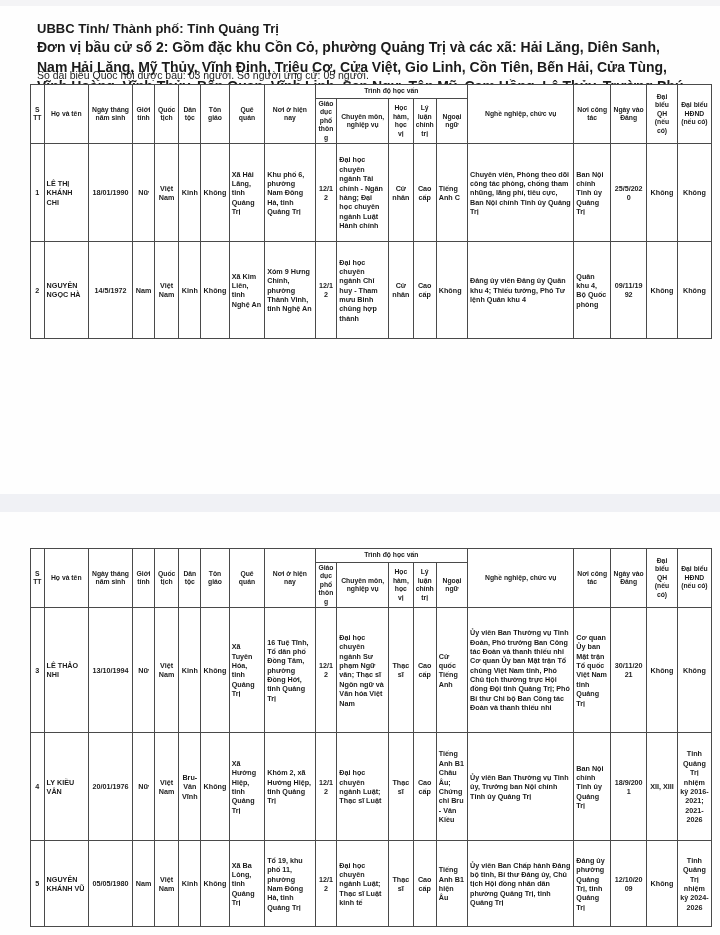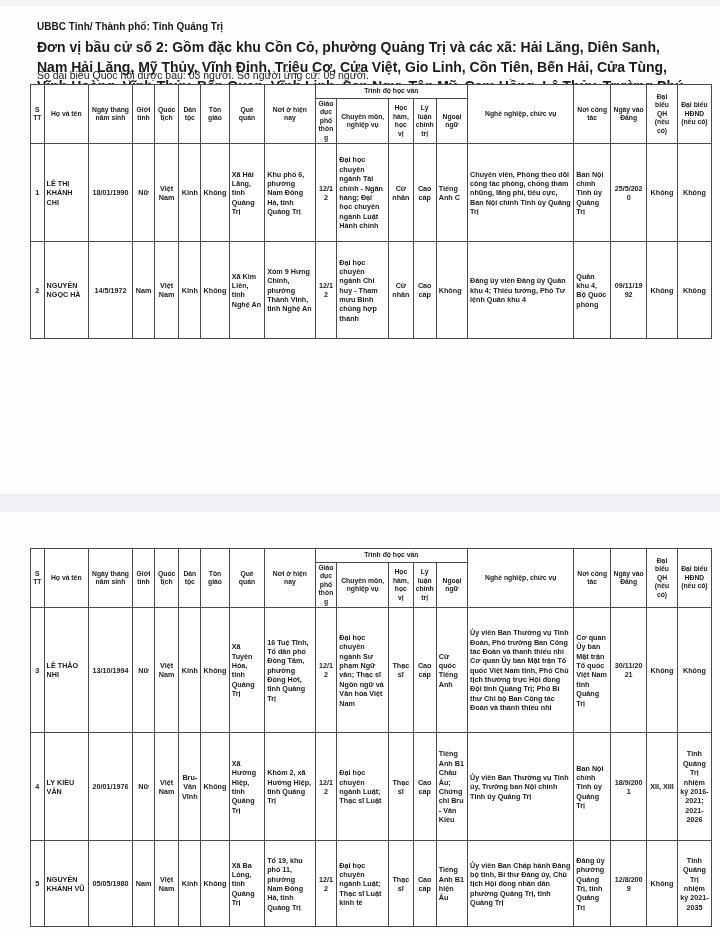--- a/index.html
+++ b/index.html
@@ -16,7 +16,7 @@
   .top-strip { position:absolute; top:0; left:0; width:720px; height:6px; background:#f4f4f6; }
   .page-break-band { position:absolute; top:494px; left:0; width:720px; height:18px; background:#f0f1f5; }
 
-  .doc-title { position:absolute; top:21px; left:37px; font-size:10px; font-weight:bold; }
+  .doc-title { position:absolute; top:21px; left:37px; font-size:13px; font-weight:bold; }
   .doc-constituency { position:absolute; top:38px; left:37px; width:656px; font-size:14px; font-weight:bold; line-height:1.4; }
   .doc-summary { position:absolute; top:69px; left:37px; font-size:10.5px; font-weight:normal; }
 

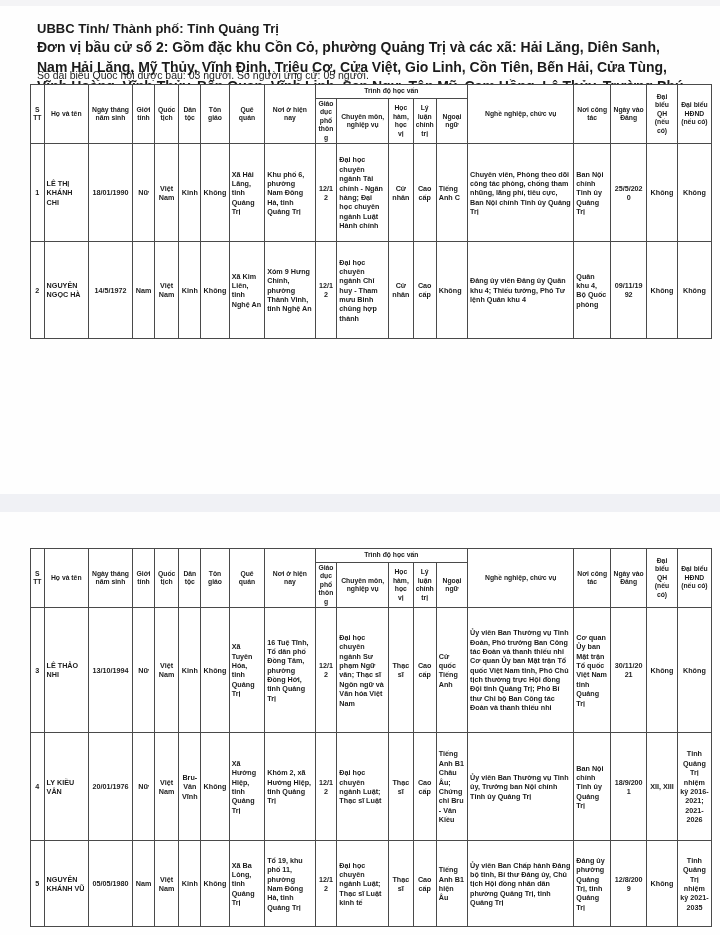--- a/index.html
+++ b/index.html
@@ -235,7 +235,7 @@
             <td class="c">Thạc sĩ</td>
             <td class="c">Cao cấp</td>
             <td>Cử quốc Tiếng Anh</td>
-            <td>Ủy viên Ban Thường vụ Tỉnh Đoàn, Phó trưởng Ban Công tác Đoàn và thanh thiếu nhi Cơ quan Ủy ban Mặt trận Tổ quốc Việt Nam tỉnh, Phó Chủ tịch thường trực Hội đồng Đội tỉnh Quảng Trị; Phó Bí thư Chi bộ Ban Công tác Đoàn và thanh thiếu nhi</td>
+            <td>Ủy viên Ban Thường vụ Tỉnh Đoàn, Phó trưởng Ban Công tác Đoàn và thanh thiếu nhi Cơ quan Ủy ban Mặt trận Tổ chủng Việt Nam tỉnh, Phó Chủ tịch thường trực Hội đồng Đội tỉnh Quảng Trị; Phó Bí thư Chi bộ Ban Công tác Đoàn và thanh thiếu nhi</td>
             <td>Cơ quan Ủy ban Mặt trận Tổ quốc Việt Nam tỉnh Quảng Trị</td>
             <td class="c">30/11/2021</td>
             <td class="c">Không</td>

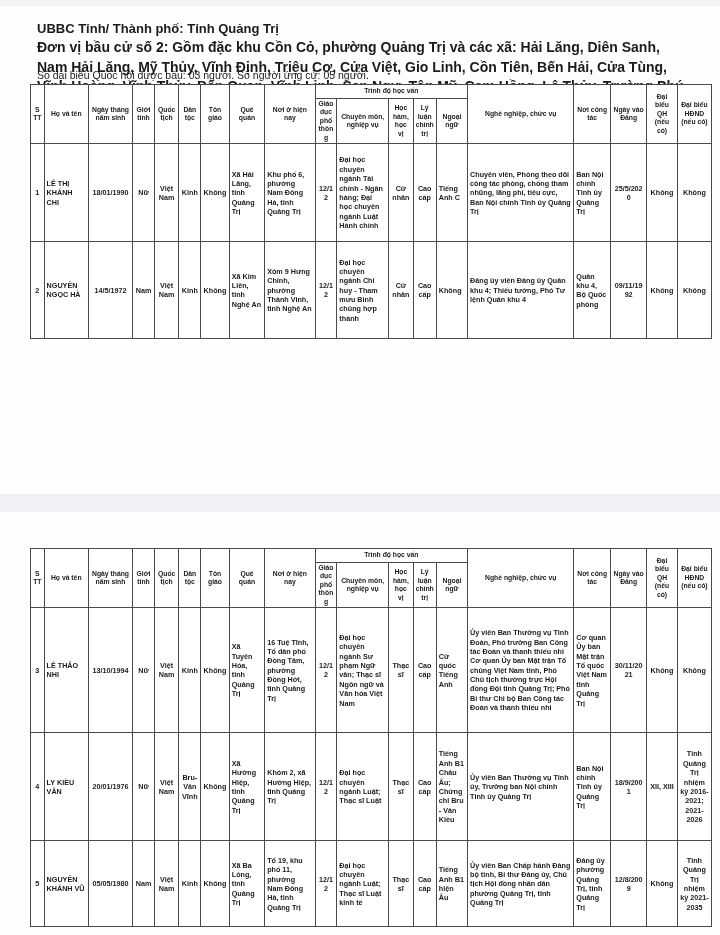--- a/index.html
+++ b/index.html
@@ -281,7 +281,7 @@
             <td>Đảng ủy phường Quảng Trị, tỉnh Quảng Trị</td>
             <td class="c">12/8/2009</td>
             <td class="c">Không</td>
-            <td class="c">Tỉnh Quảng Trị nhiệm kỳ 2021-2035</td>
+            <td class="c">Tỉnh Quảng Trị nhiệm kỳ 2024-2026</td>
           </tr>
         </tbody>
     </table>

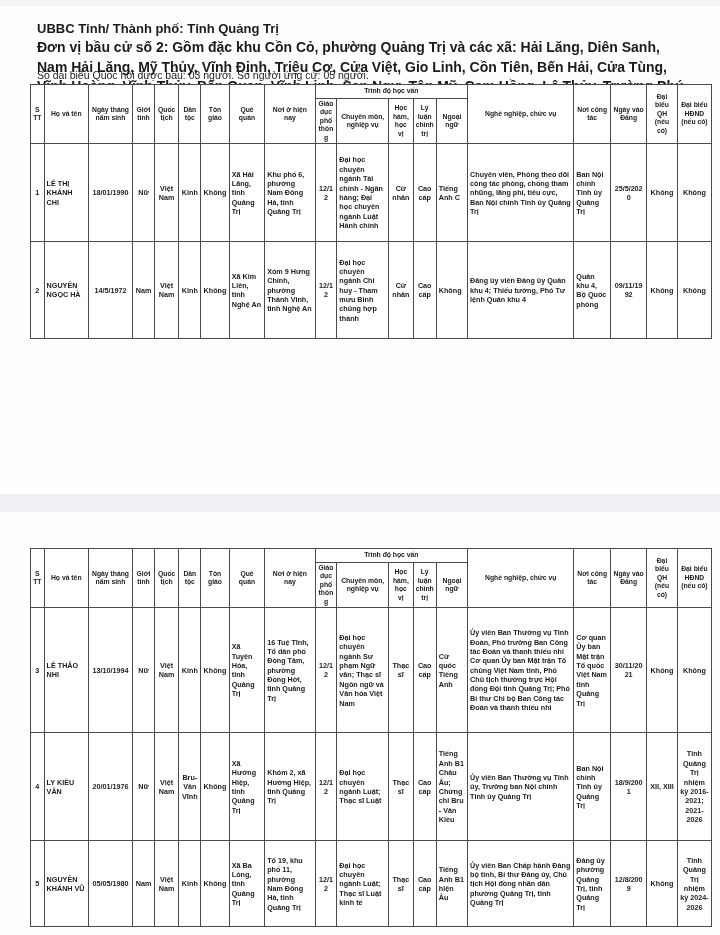--- a/index.html
+++ b/index.html
@@ -279,7 +279,7 @@
             <td>Tiếng Anh B1 hiện Âu</td>
             <td>Ủy viên Ban Chấp hành Đảng bộ tỉnh, Bí thư Đảng ủy, Chủ tịch Hội đồng nhân dân phường Quảng Trị, tỉnh Quảng Trị</td>
             <td>Đảng ủy phường Quảng Trị, tỉnh Quảng Trị</td>
-            <td class="c">12/8/2009</td>
+            <td class="c">12/10/2009</td>
             <td class="c">Không</td>
             <td class="c">Tỉnh Quảng Trị nhiệm kỳ 2024-2026</td>
           </tr>

